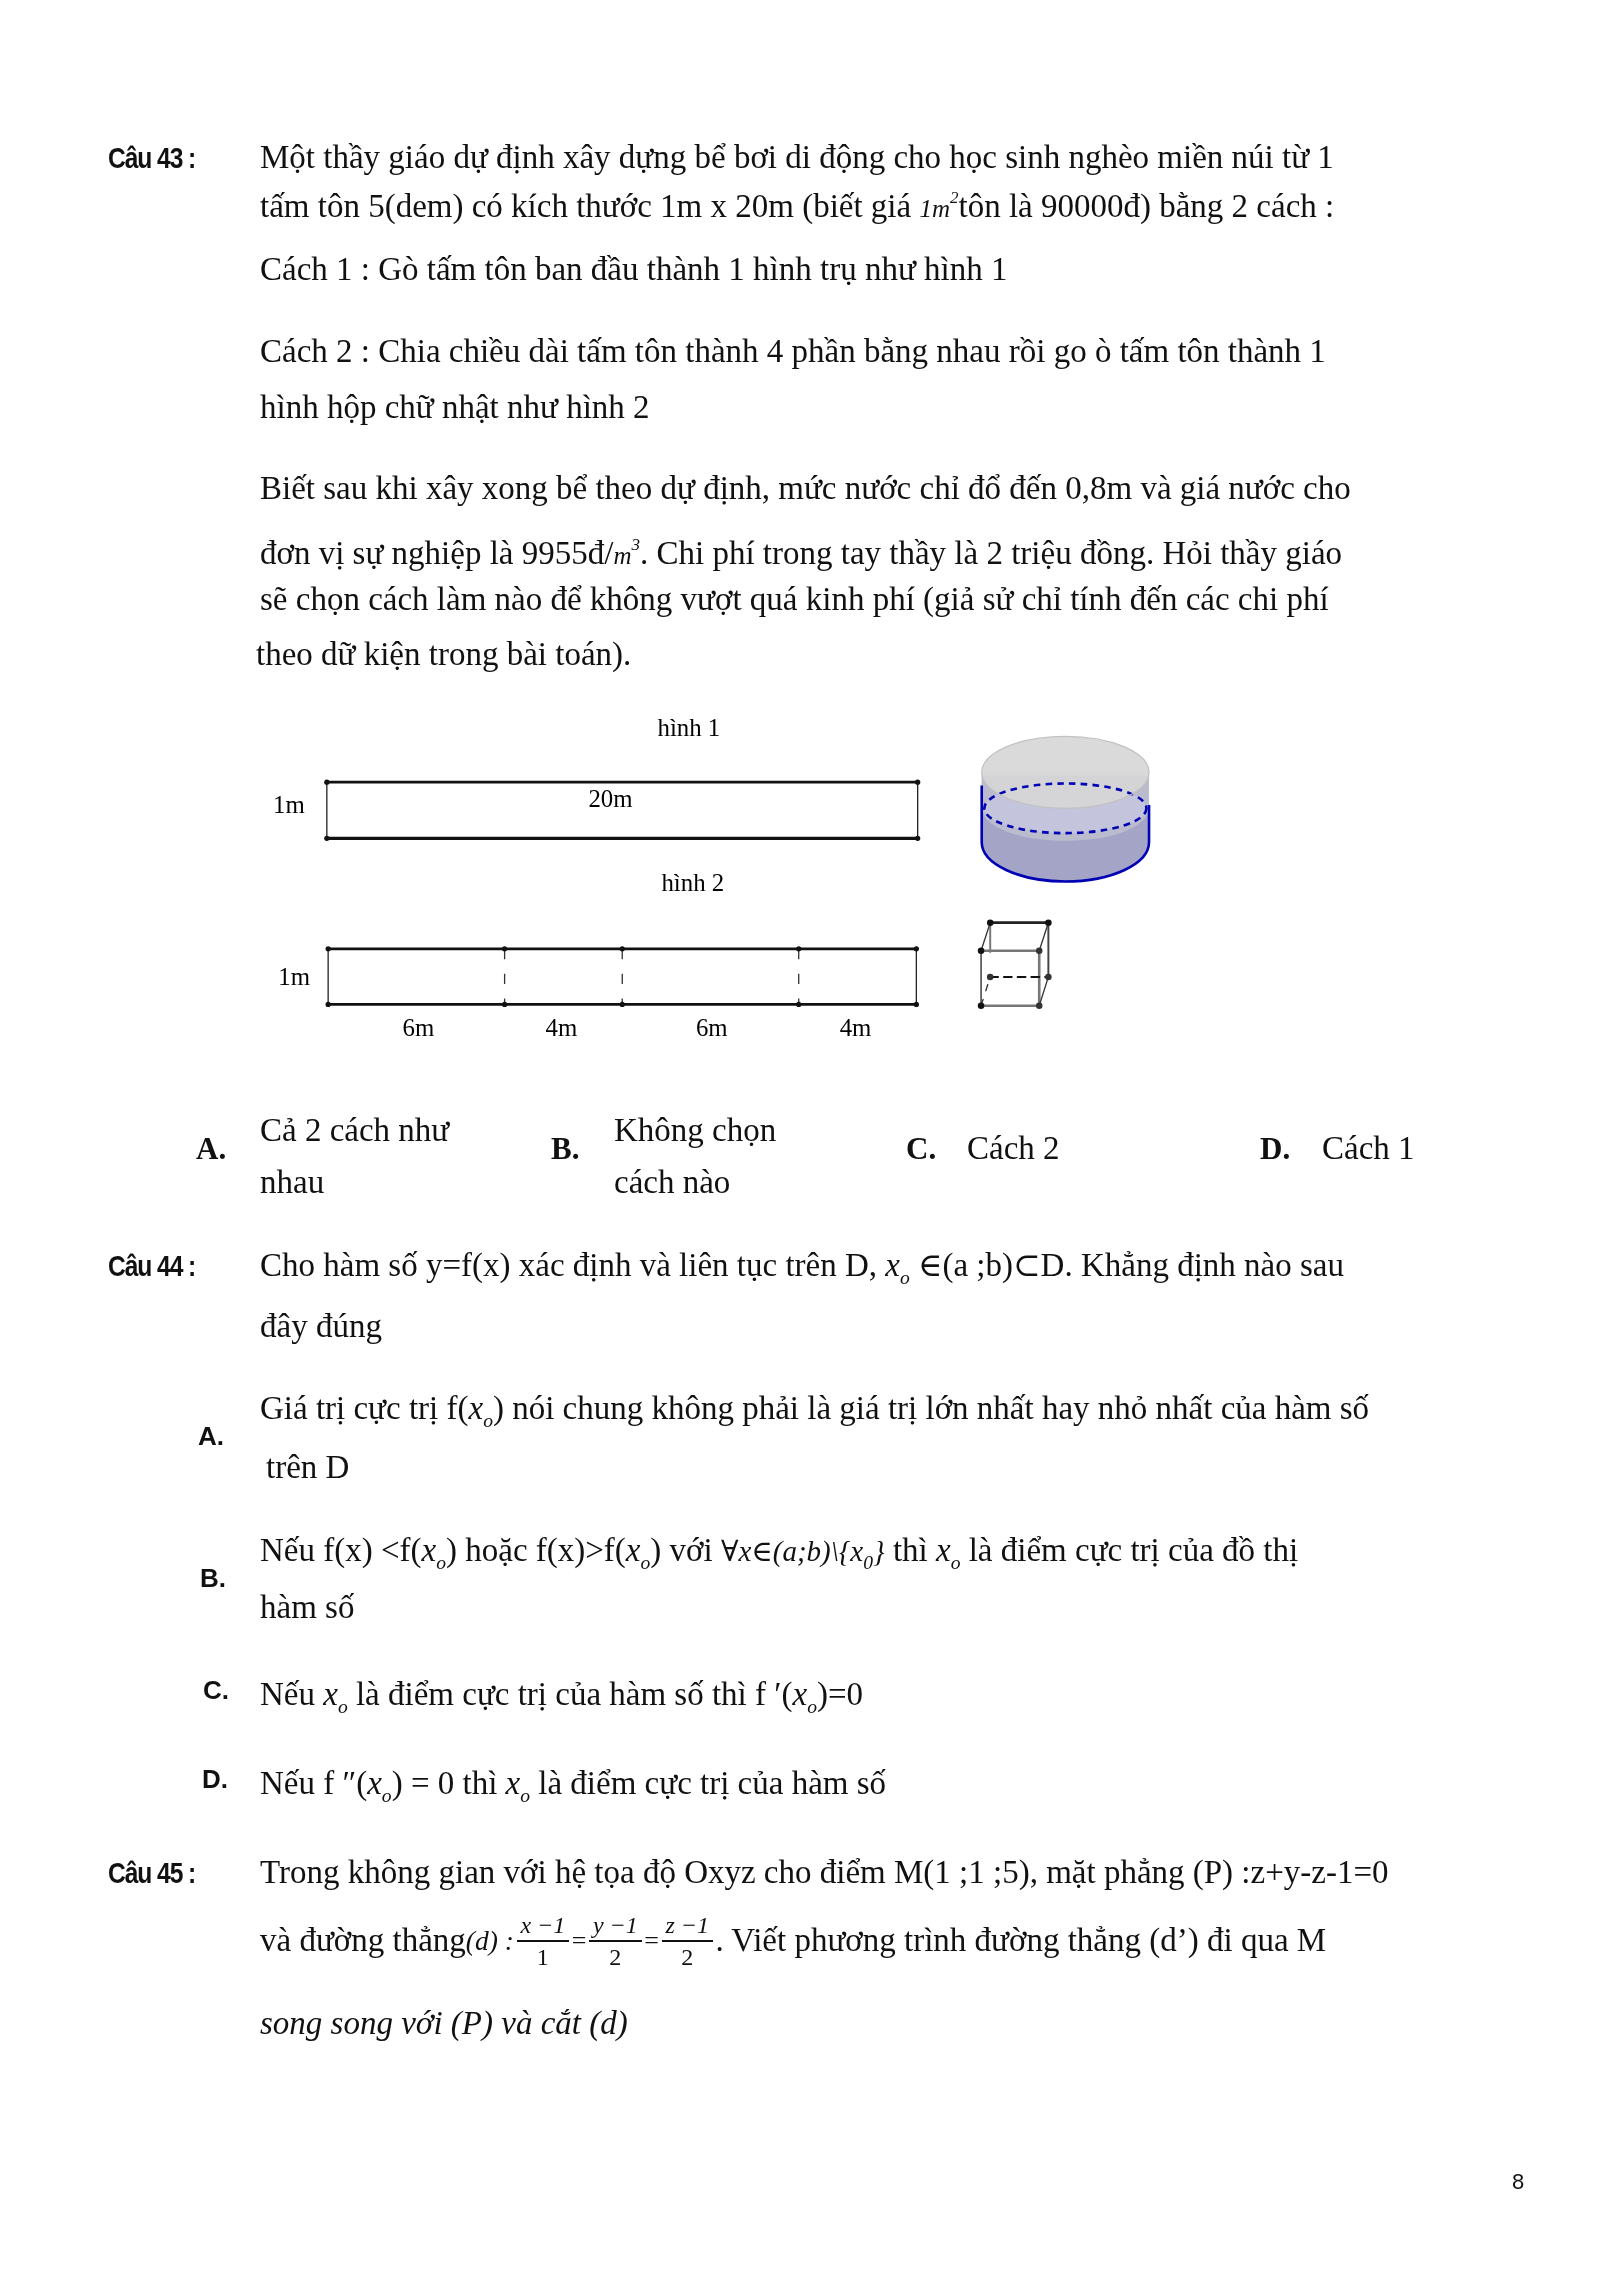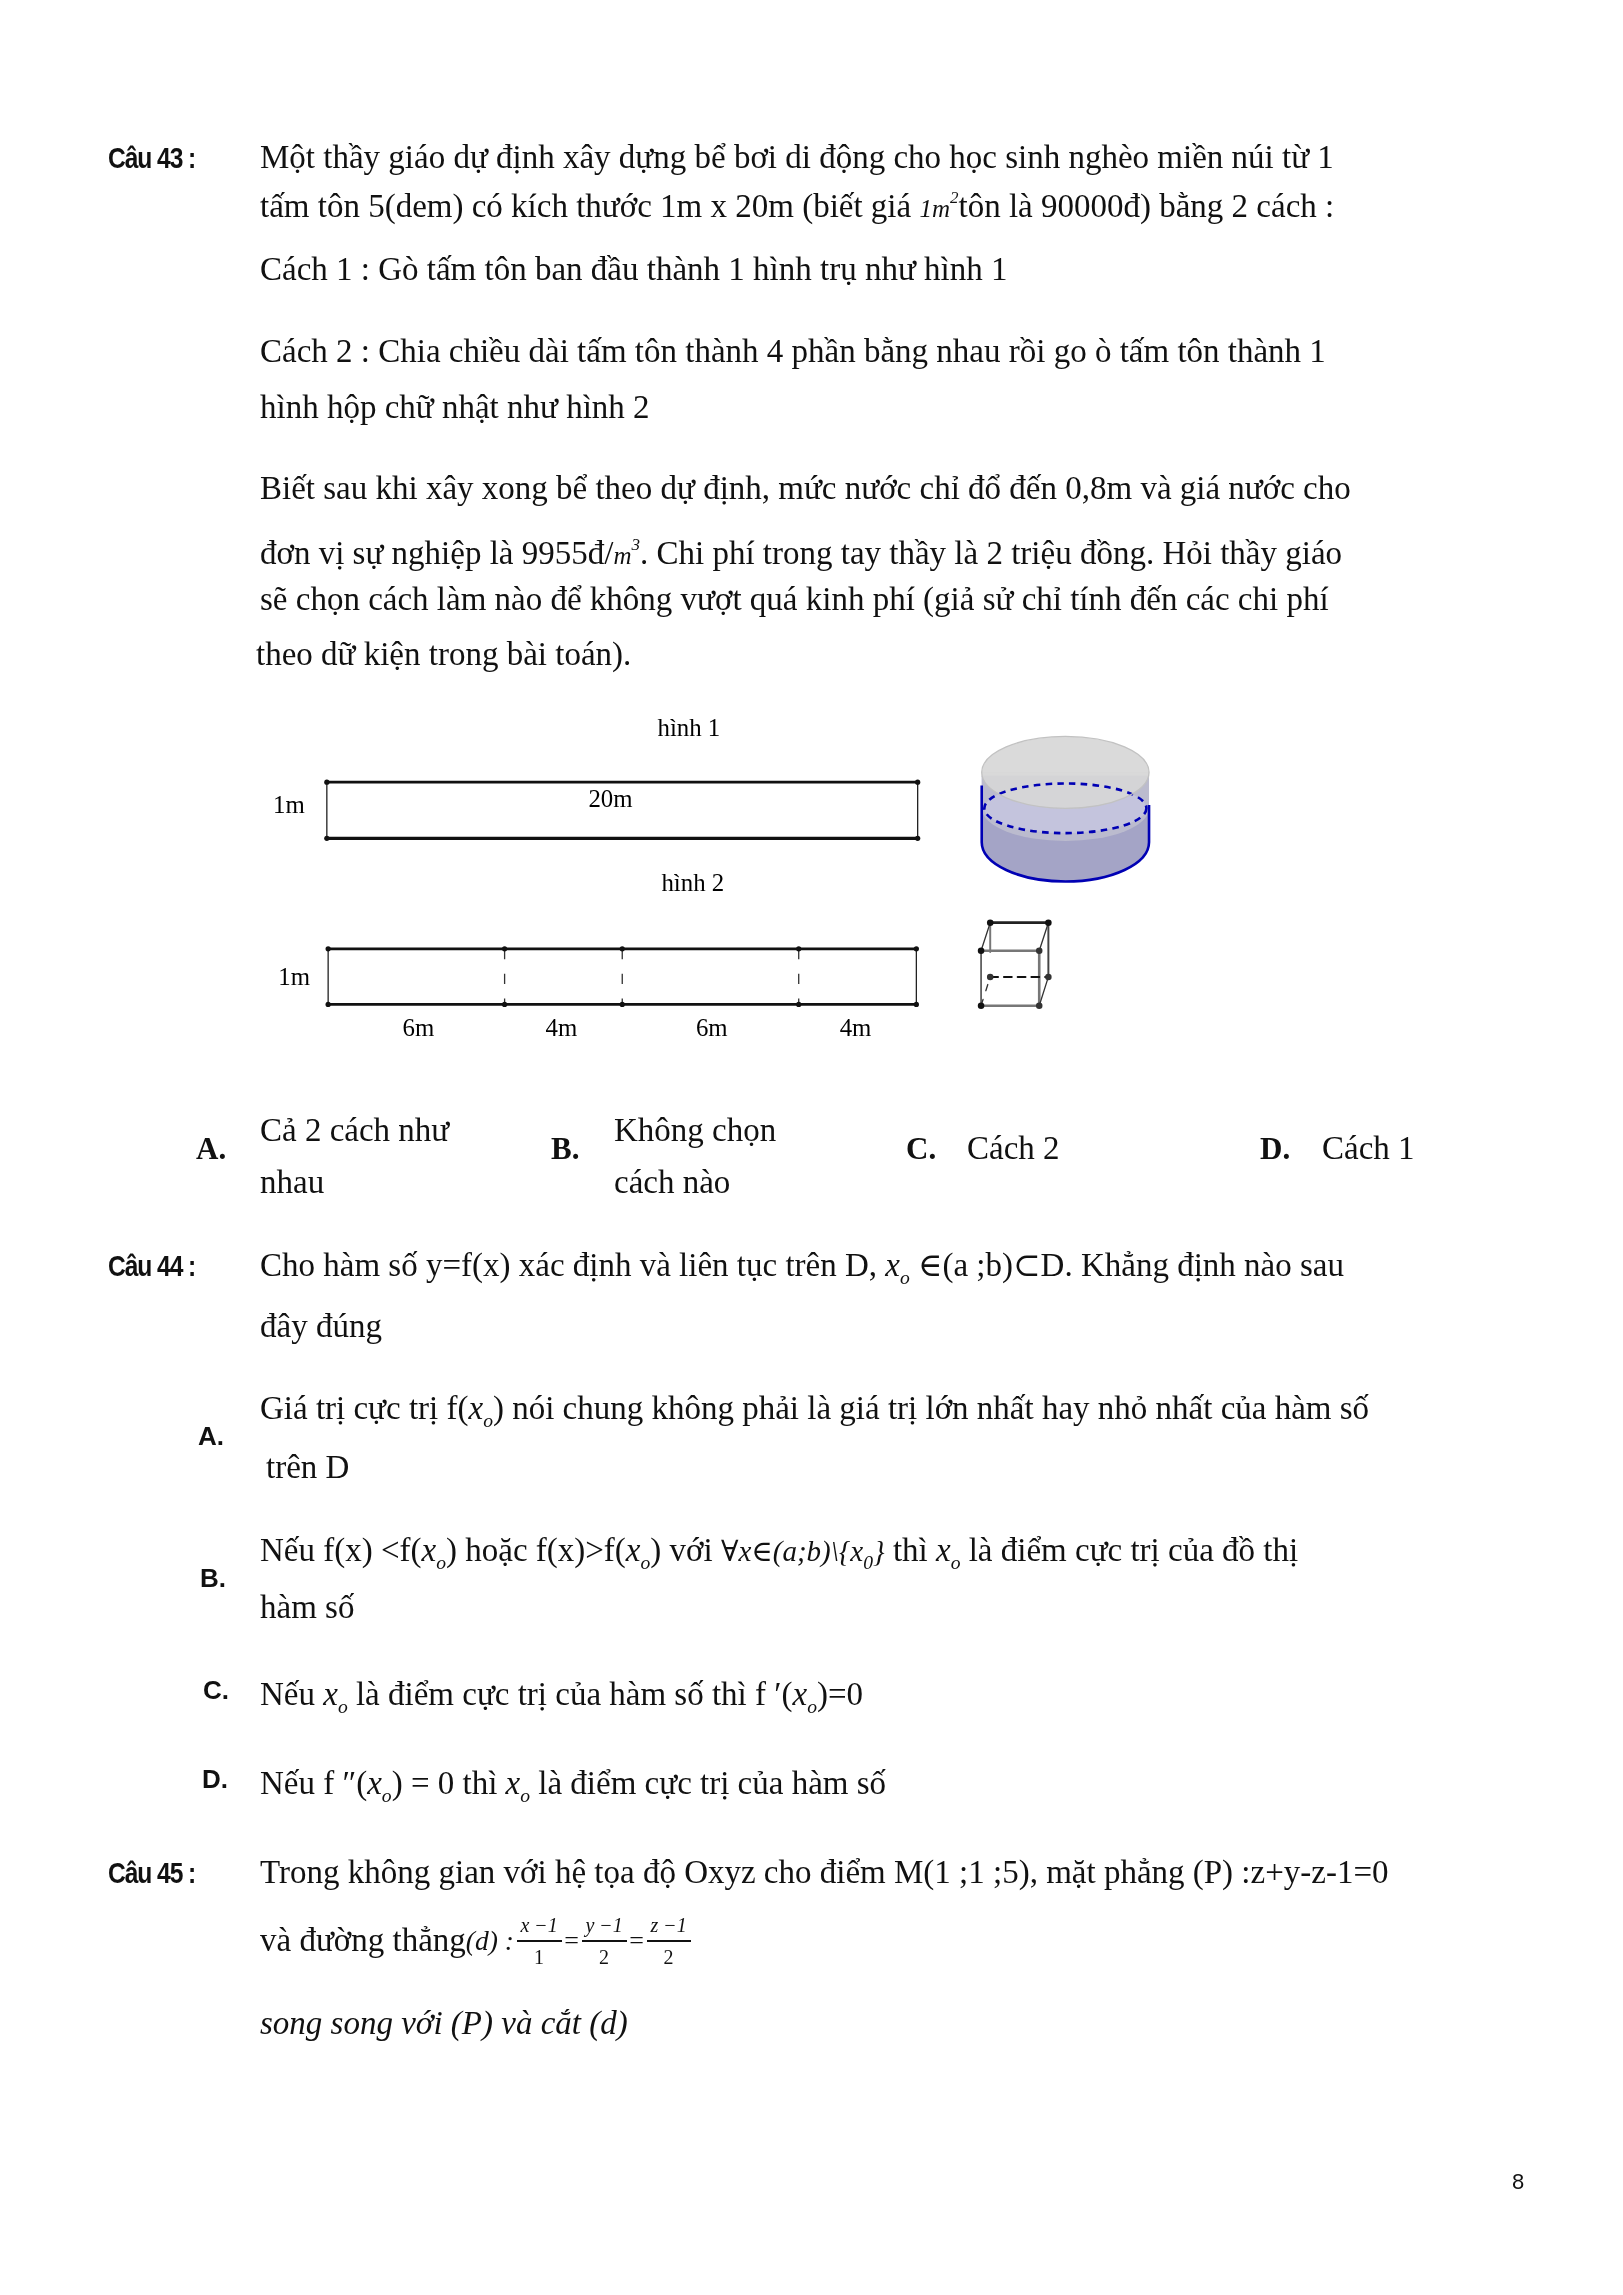--- a/index.html
+++ b/index.html
@@ -16,7 +16,7 @@
   .sup { font-size: 17px; vertical-align: 14.4px; font-style: italic; }
   .small-it { font-size: 25px; font-style: italic; }
   .frac { display: inline-block; vertical-align: middle; text-align: center; font-style: italic;
-          font-size: 20px; line-height: 30px; margin: 0 2.6px; }
+          font-size: 24px; line-height: 30px; margin: 0 2.6px; }
   .frac .num { display: block; border-bottom: 2px solid #111; padding: 0 3.9px; }
   .frac .den { display: block; font-style: normal; }
   .fig-label { font-family: "Liberation Serif", serif; font-size: 38px; }

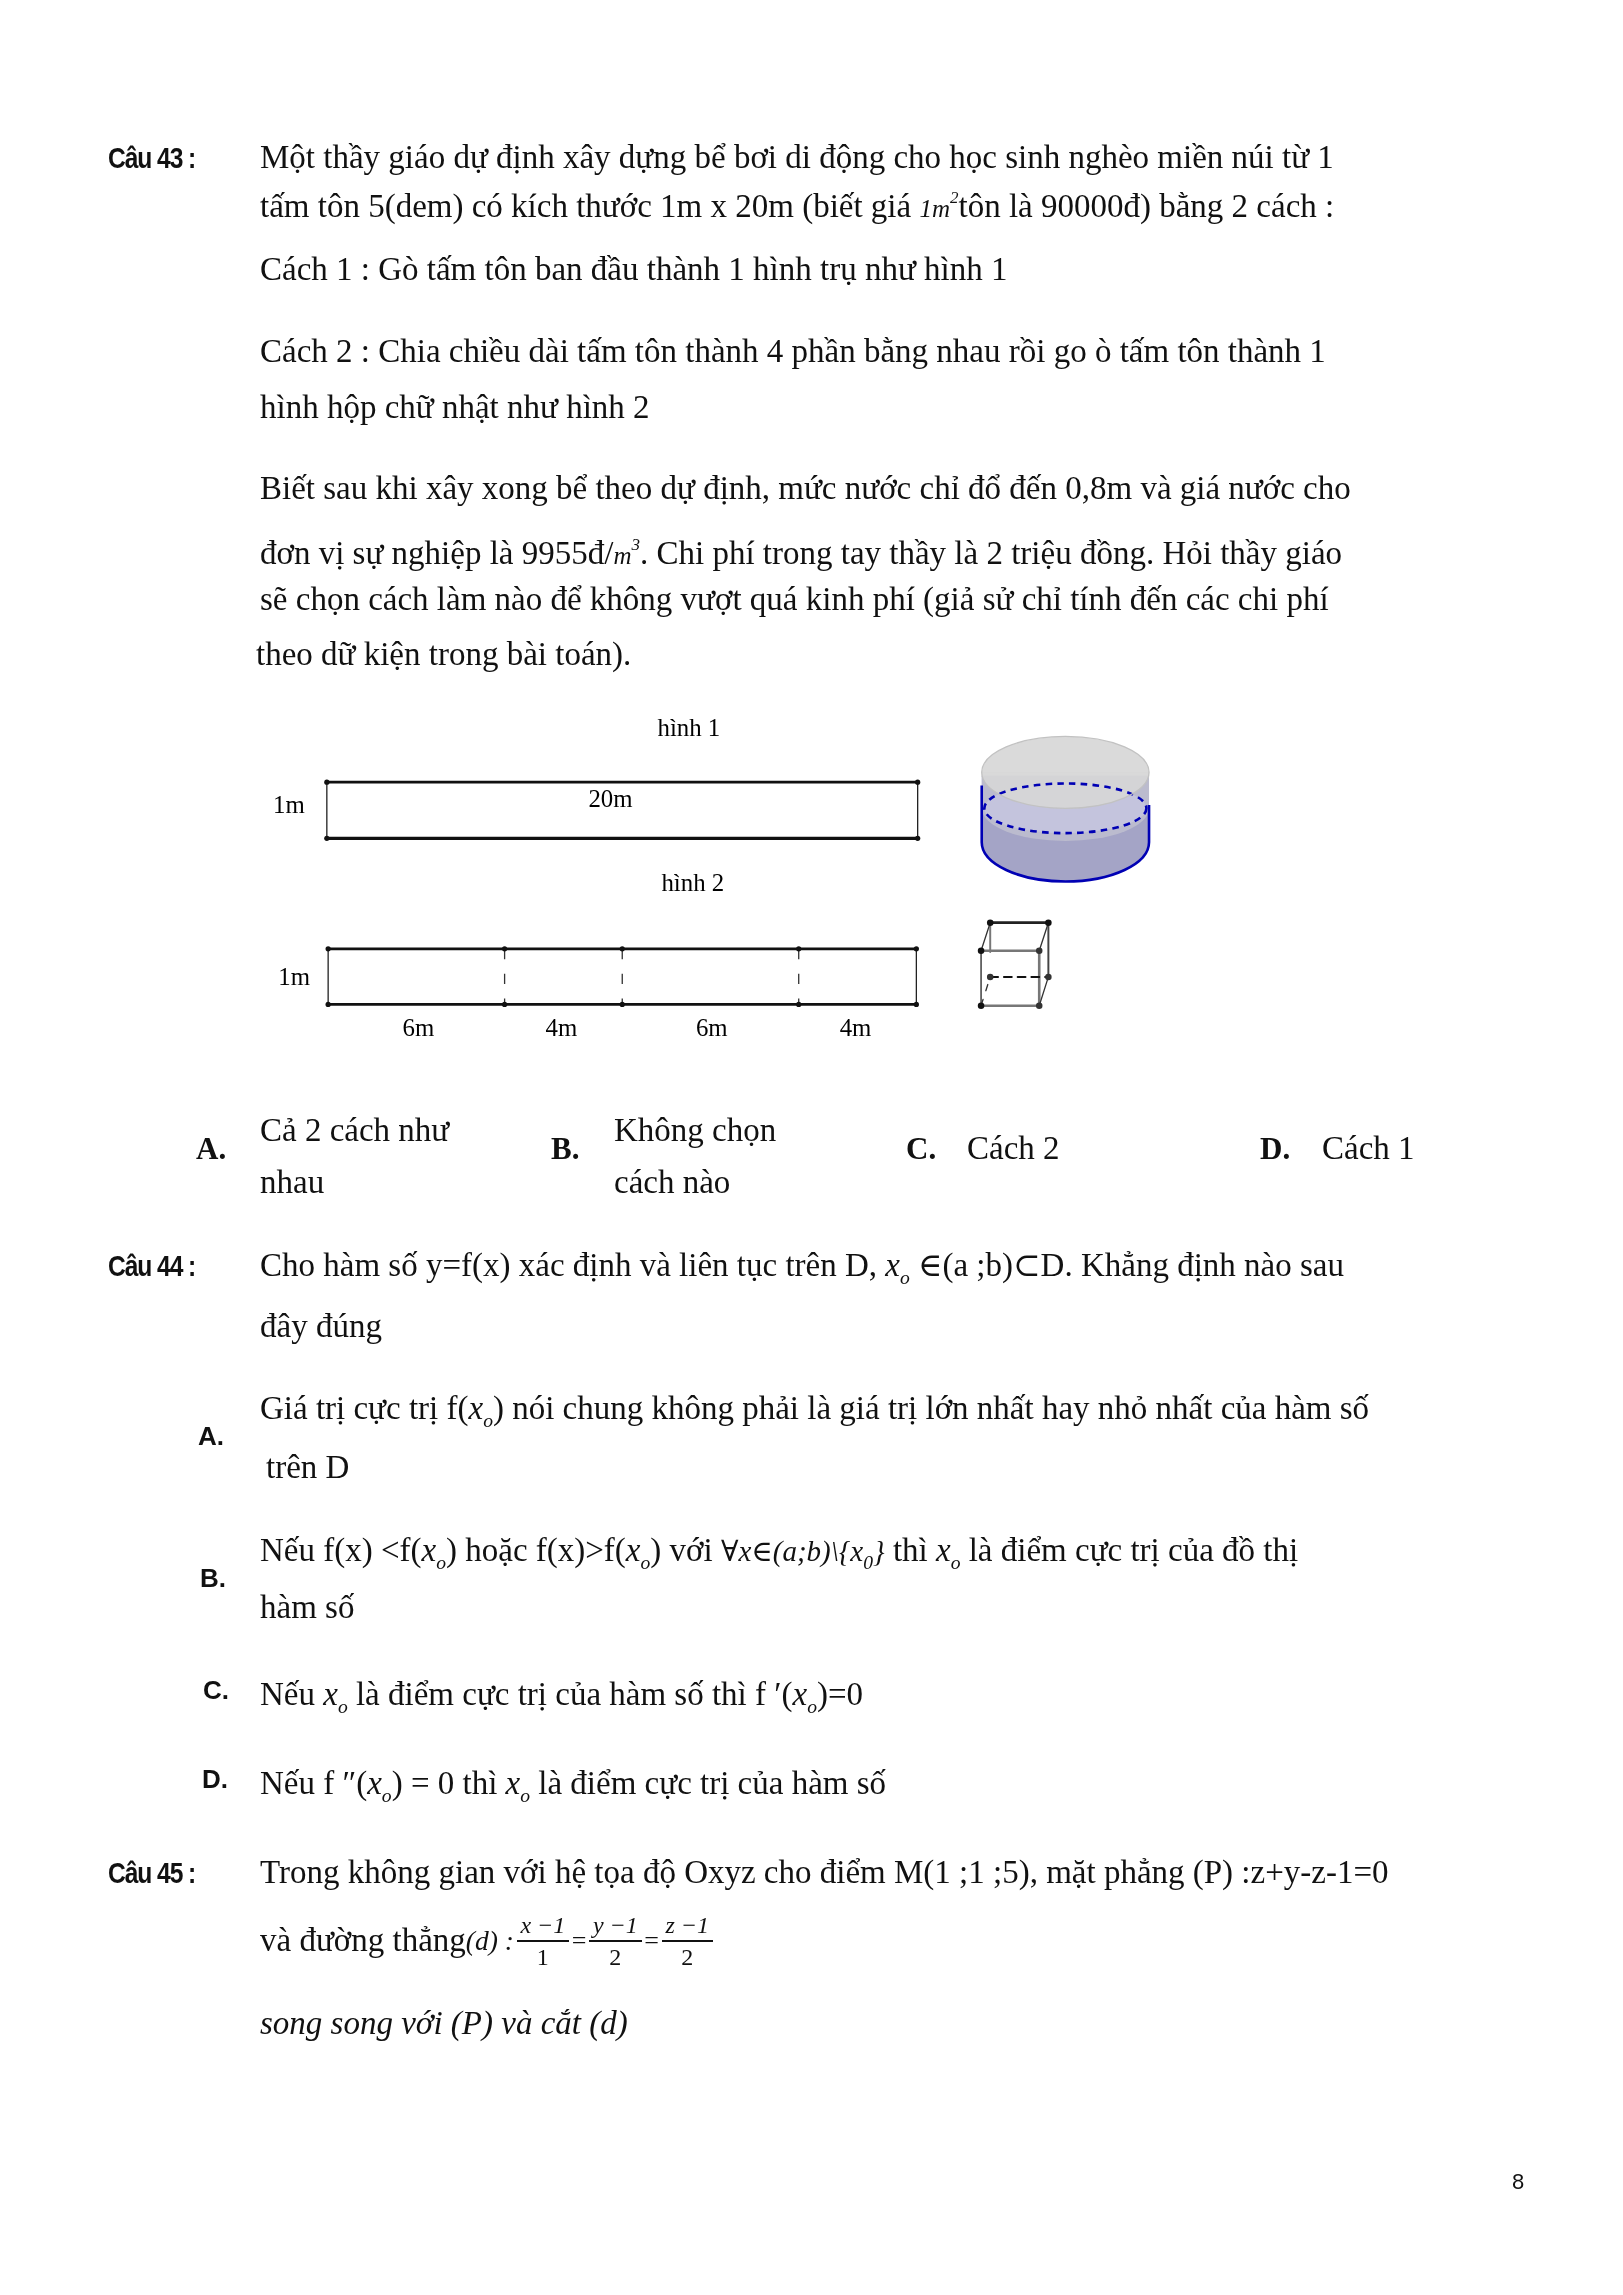--- a/index.html
+++ b/index.html
@@ -181,6 +181,7 @@
       <span class="num">z −1</span>
       <span class="den">2</span>
     </span>
+  <span>. Viết phương trình đường thẳng (d’) đi qua M</span>
 </div>
 <div class="abs txt" style="left:260px;top:1996px;font-style:italic;">song song với (P) và cắt (d)</div>
 

